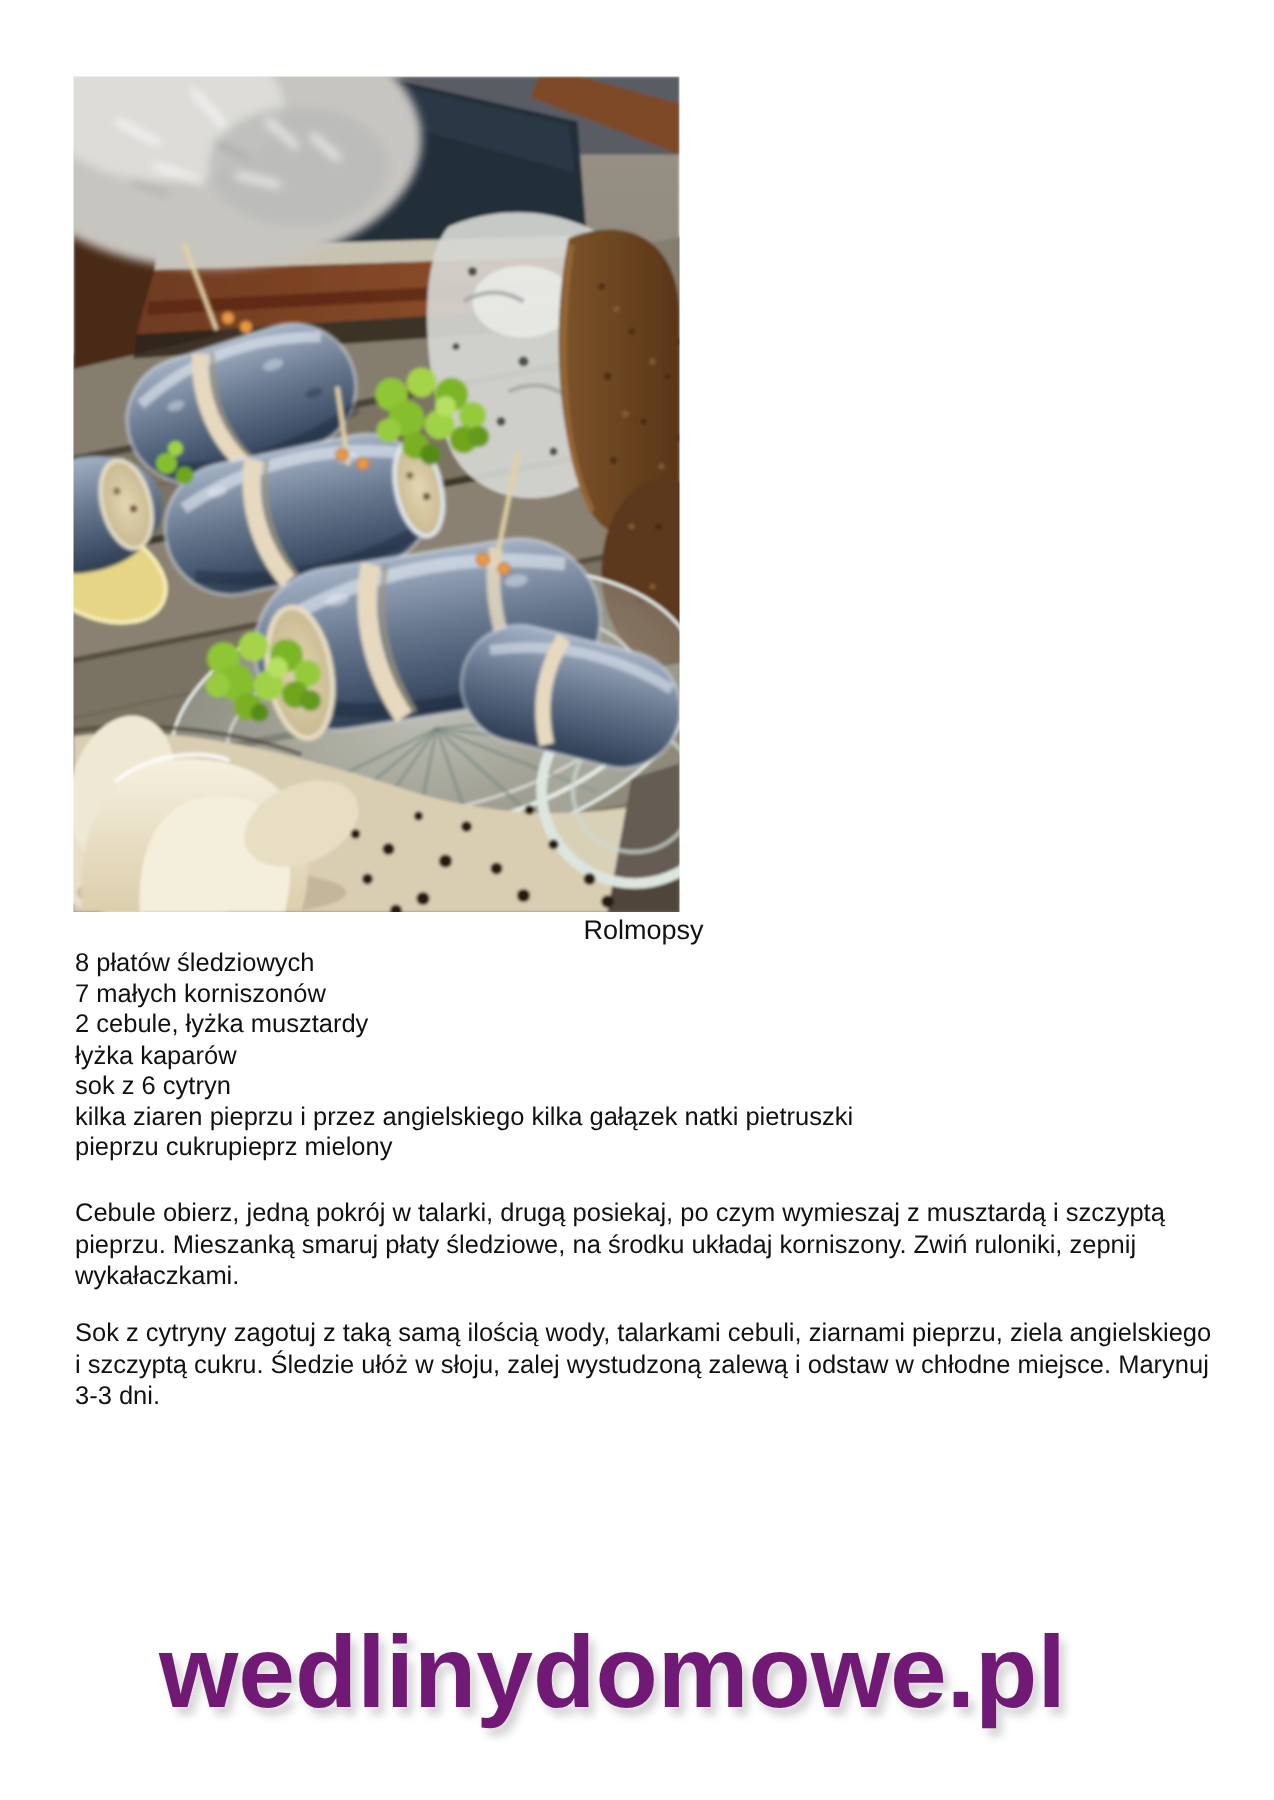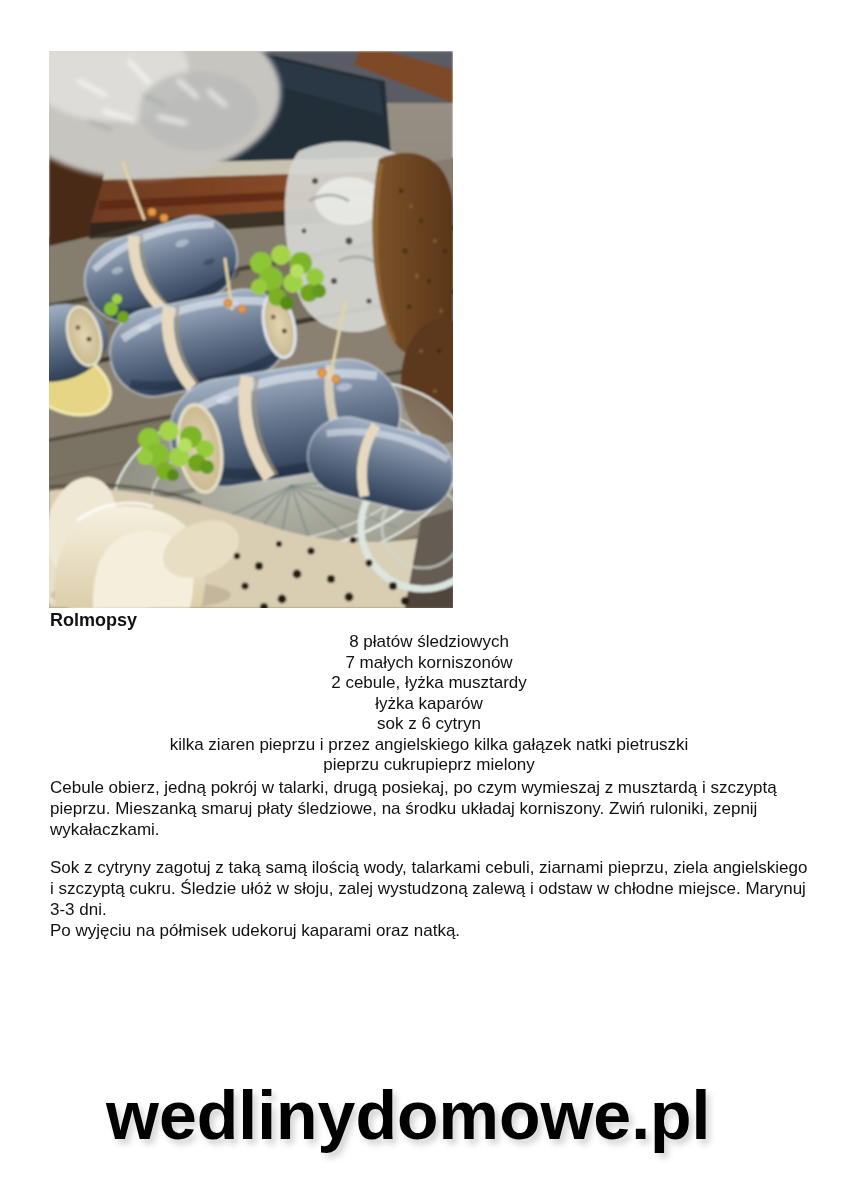--- a/index.html
+++ b/index.html
@@ -18,7 +18,7 @@
     font-size:17px;
   }
   .title {
-    margin:4px 0 0 0; font-size:18px; line-height:24px; font-weight:bold;
+    margin:4px 0 0 0; font-size:18px; line-height:24px; font-weight:normal;text-align:center;
   }
   .servings { margin-top:20px; font-style:italic; line-height:20.5px; }
   .ing { line-height:20.5px;text-align:center; }

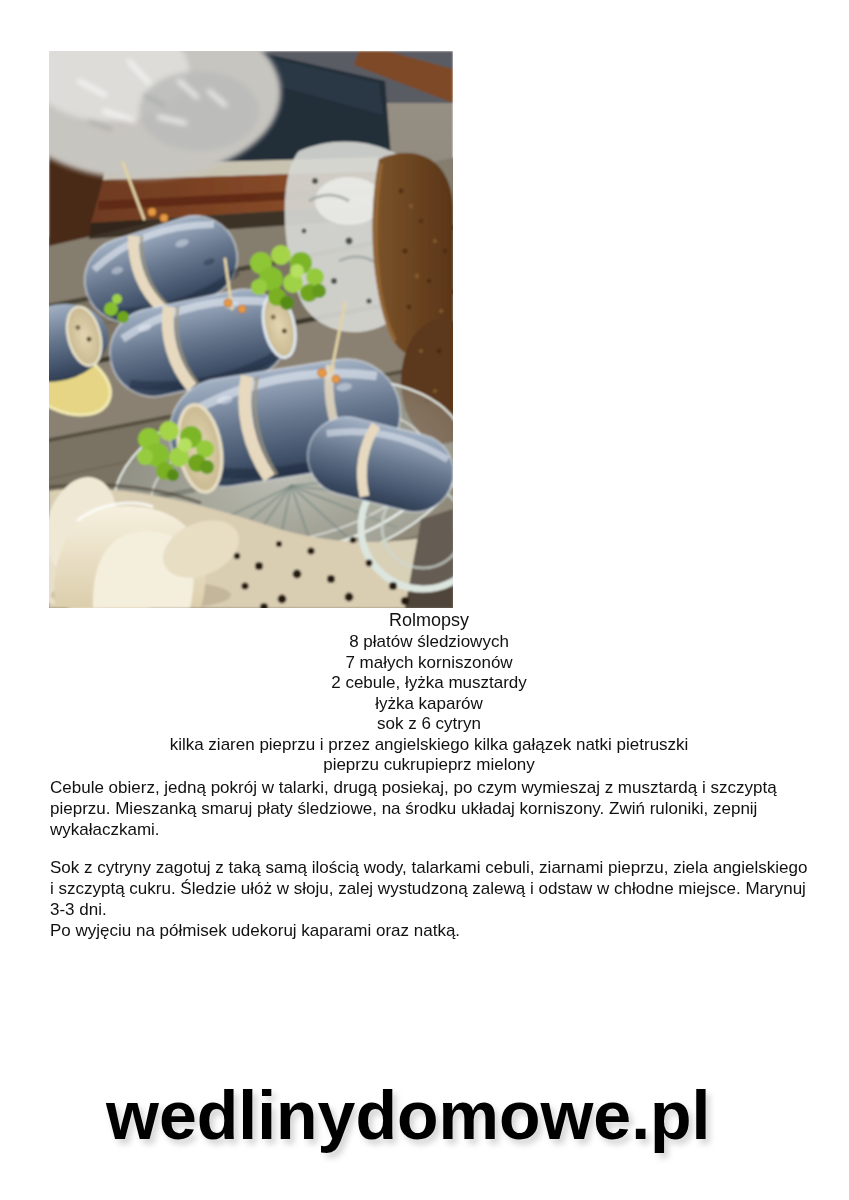--- a/index.html
+++ b/index.html
@@ -21,7 +21,7 @@
     margin:4px 0 0 0; font-size:18px; line-height:24px; font-weight:normal;text-align:center;
   }
   .servings { margin-top:20px; font-style:italic; line-height:20.5px; }
-  .ing { line-height:20.5px;text-align:center; }
+  .ing { line-height:20.5px; }
   .para { margin:17px 0 0 0; line-height:21px; }
   .para.p2 { margin-top:1px; }
   .para.p4 { margin-top:0; }

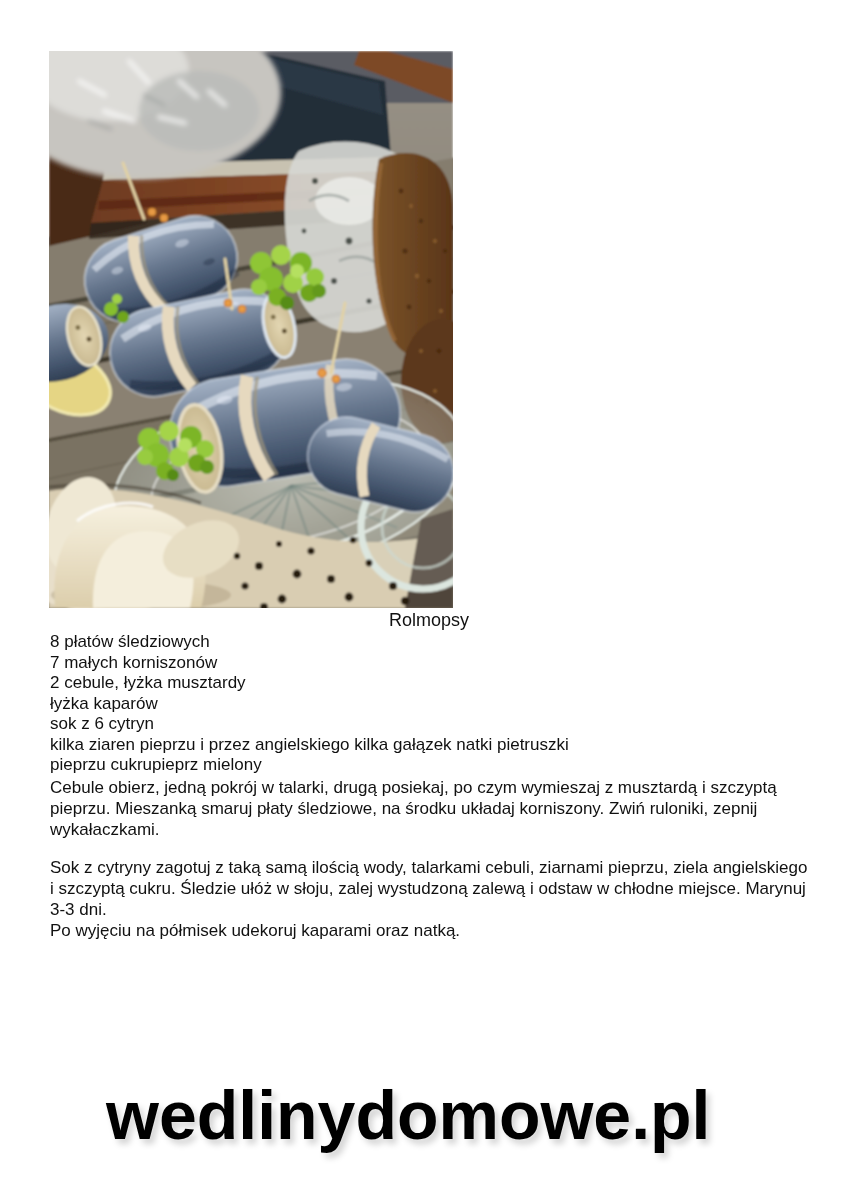--- a/index.html
+++ b/index.html
@@ -23,7 +23,7 @@
   .servings { margin-top:20px; font-style:italic; line-height:20.5px; }
   .ing { line-height:20.5px; }
   .para { margin:17px 0 0 0; line-height:21px; }
-  .para.p2 { margin-top:1px; }
+  .para.p2 { margin-top:22px; }
   .para.p4 { margin-top:0; }
   .watermark {
     position:absolute; left:106px; top:1075px; width:740px;

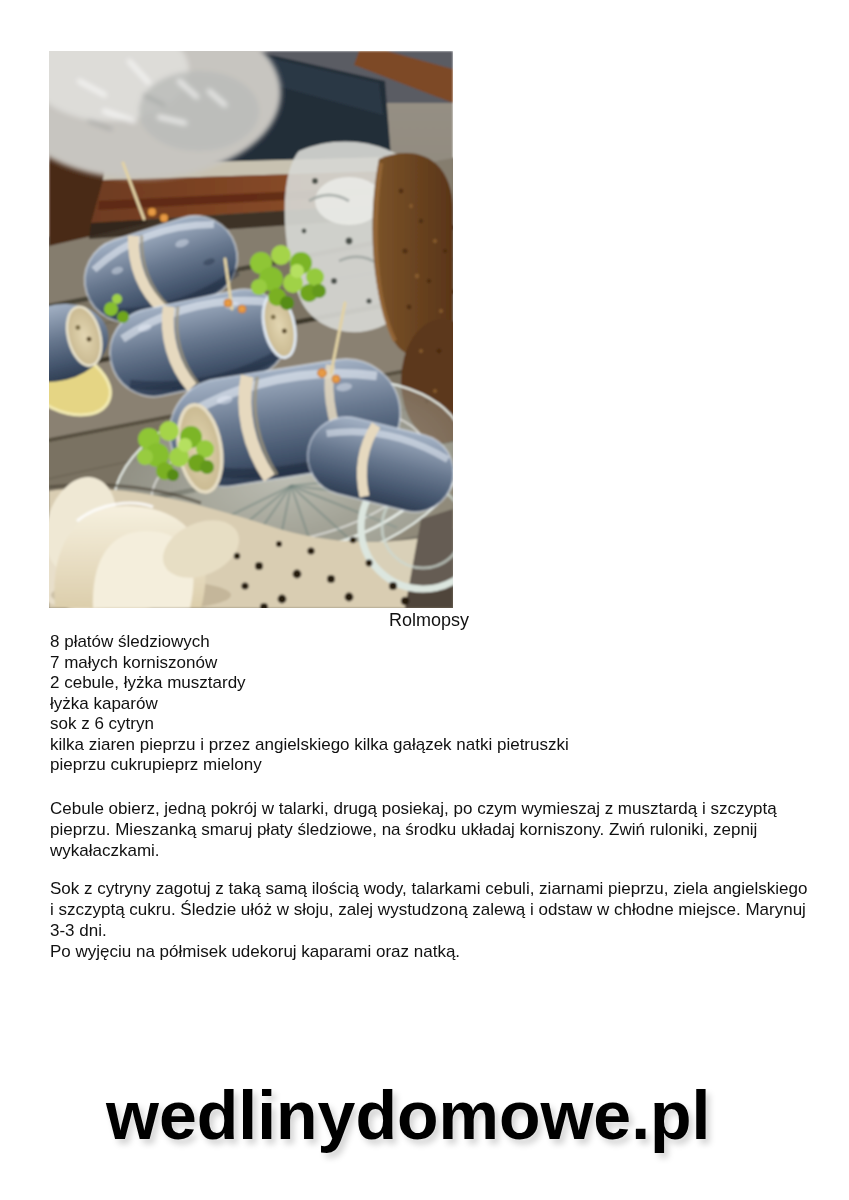--- a/index.html
+++ b/index.html
@@ -347,7 +347,6 @@
 
   <p class="para p2">Cebule obierz, jedną pokrój w talarki, drugą posiekaj, po czym wymieszaj z musztardą i szczyptą pieprzu. Mieszanką smaruj płaty śledziowe, na środku układaj korniszony. Zwiń ruloniki, zepnij wykałaczkami.</p>
   <p class="para p3">Sok z cytryny zagotuj z taką samą ilością wody, talarkami cebuli, ziarnami pieprzu, ziela angielskiego i szczyptą cukru. Śledzie ułóż w słoju, zalej wystudzoną zalewą i odstaw w chłodne miejsce. Marynuj 3-3 dni.</p>
-  <p class="para p4">Po wyjęciu na półmisek udekoruj kaparami oraz natką.</p>
 </div>
 
 <div class="watermark">wedlinydomowe.pl</div>

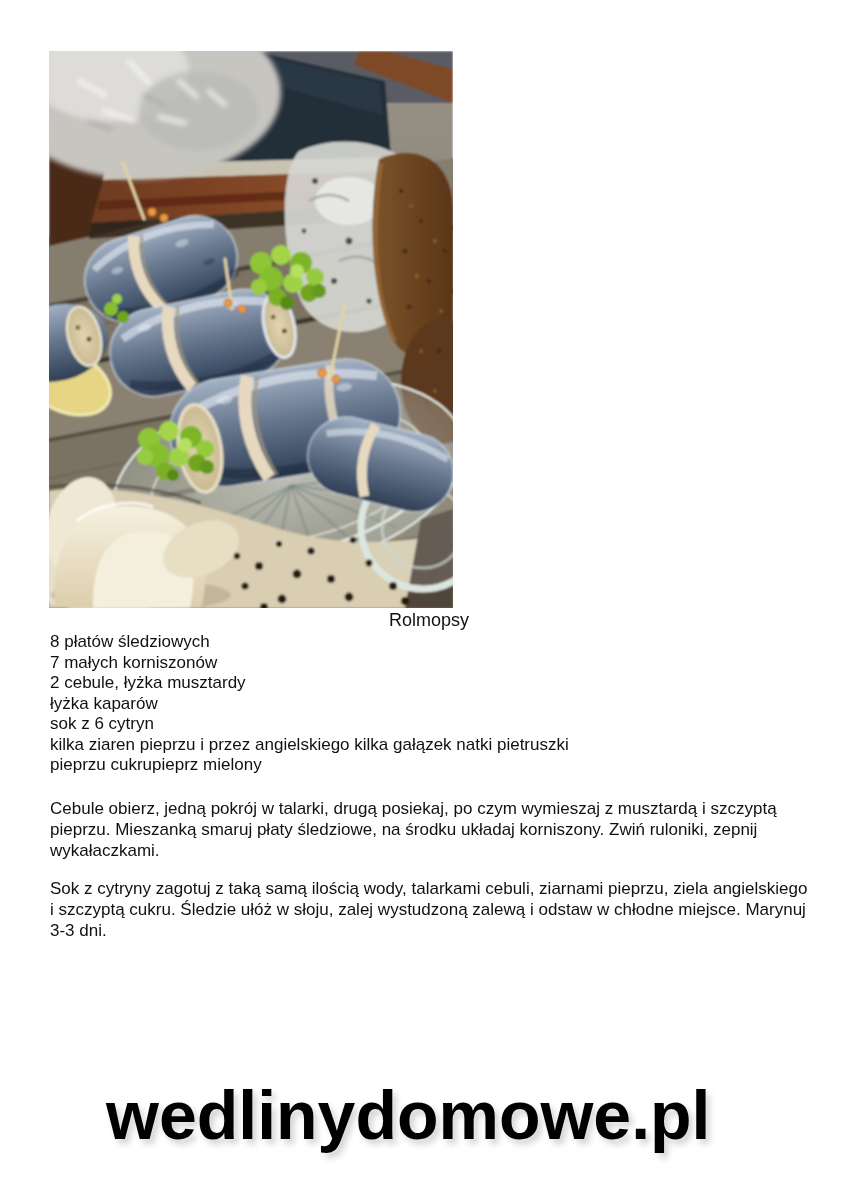--- a/index.html
+++ b/index.html
@@ -28,7 +28,7 @@
   .watermark {
     position:absolute; left:106px; top:1075px; width:740px;
     font-size:68px; line-height:80px; font-weight:bold;
-    color:#000000; letter-spacing:0px;
+    color:#701a75; letter-spacing:0px;
     text-shadow: 0 0 2px #f2f2f2, 4px 5px 6px #d4d4d4;
     white-space:nowrap; user-select:none;
   }

